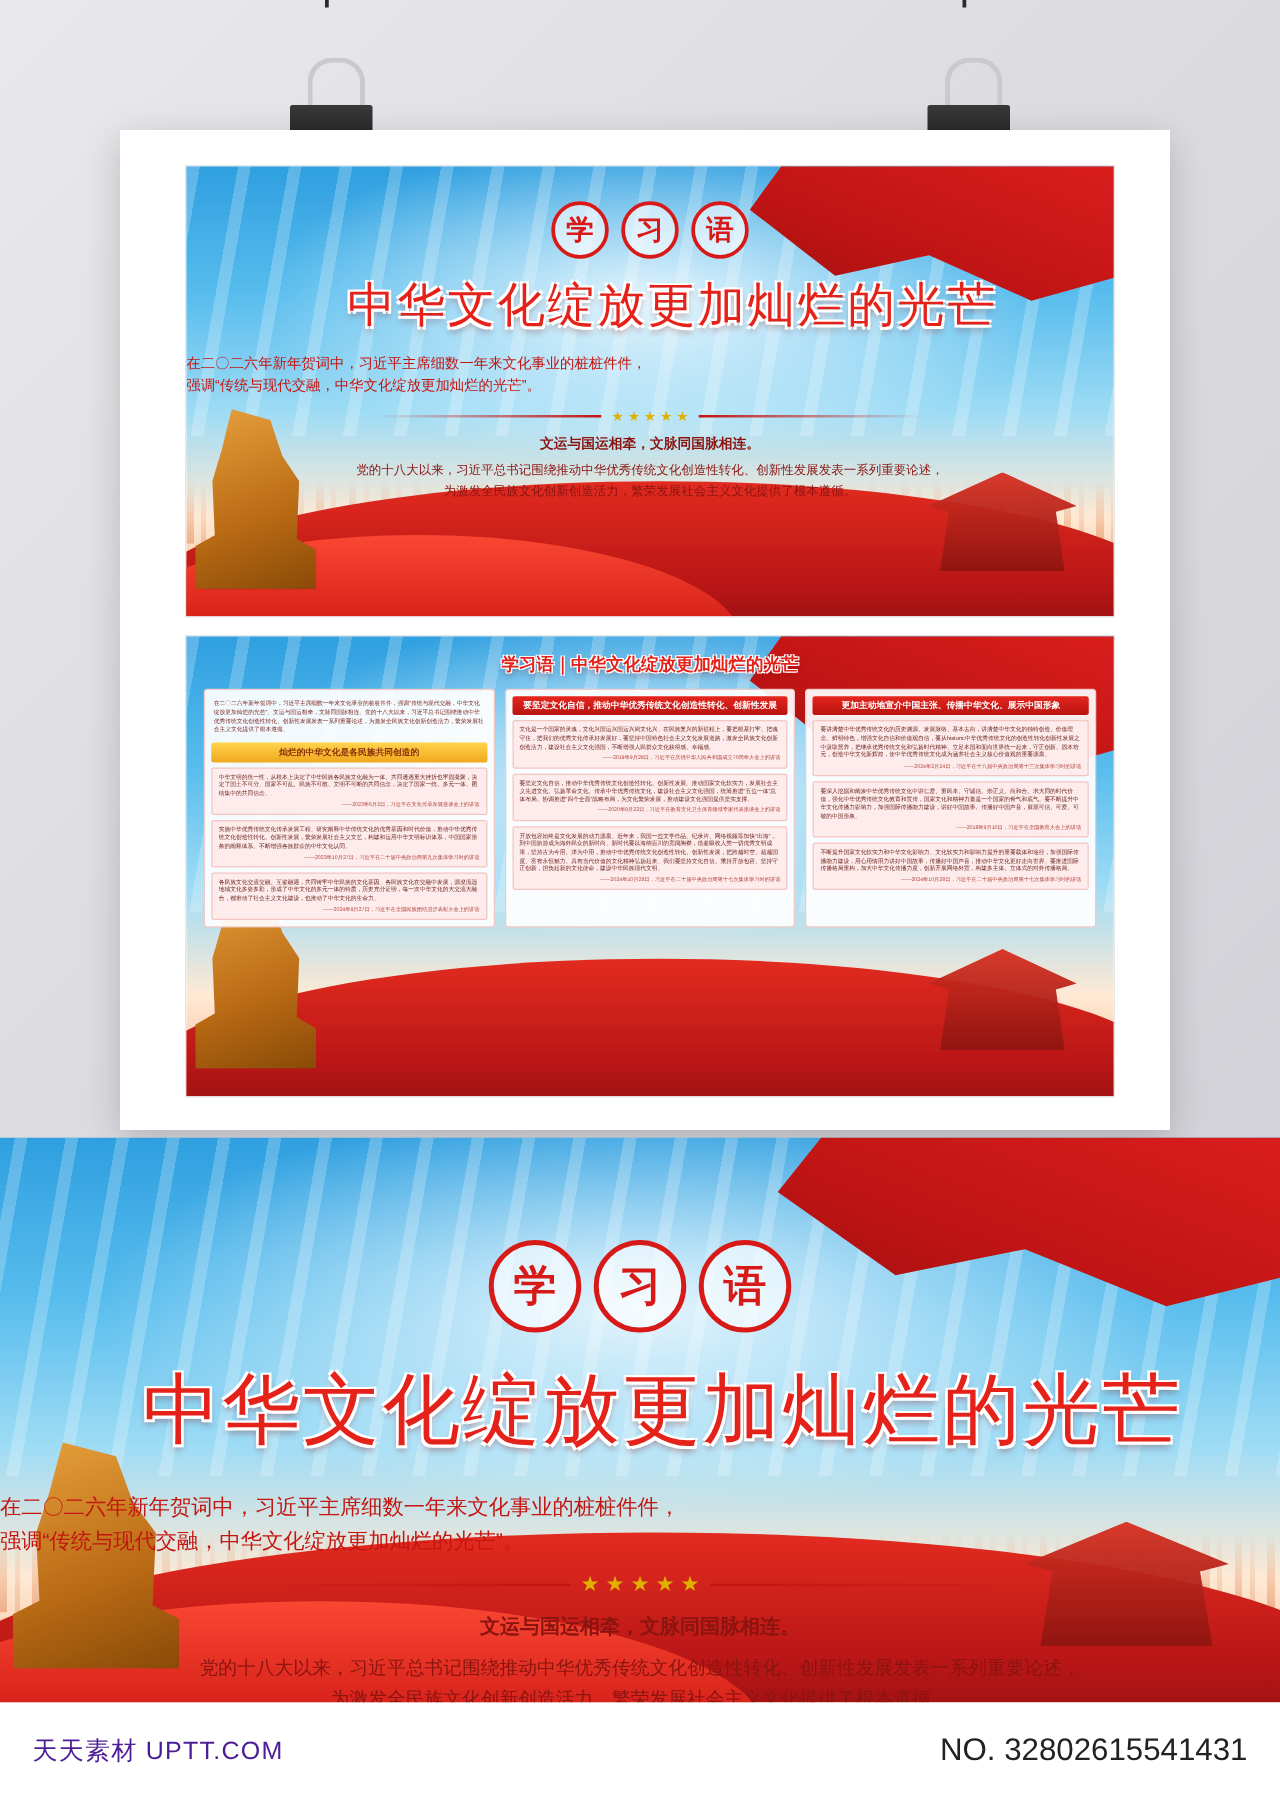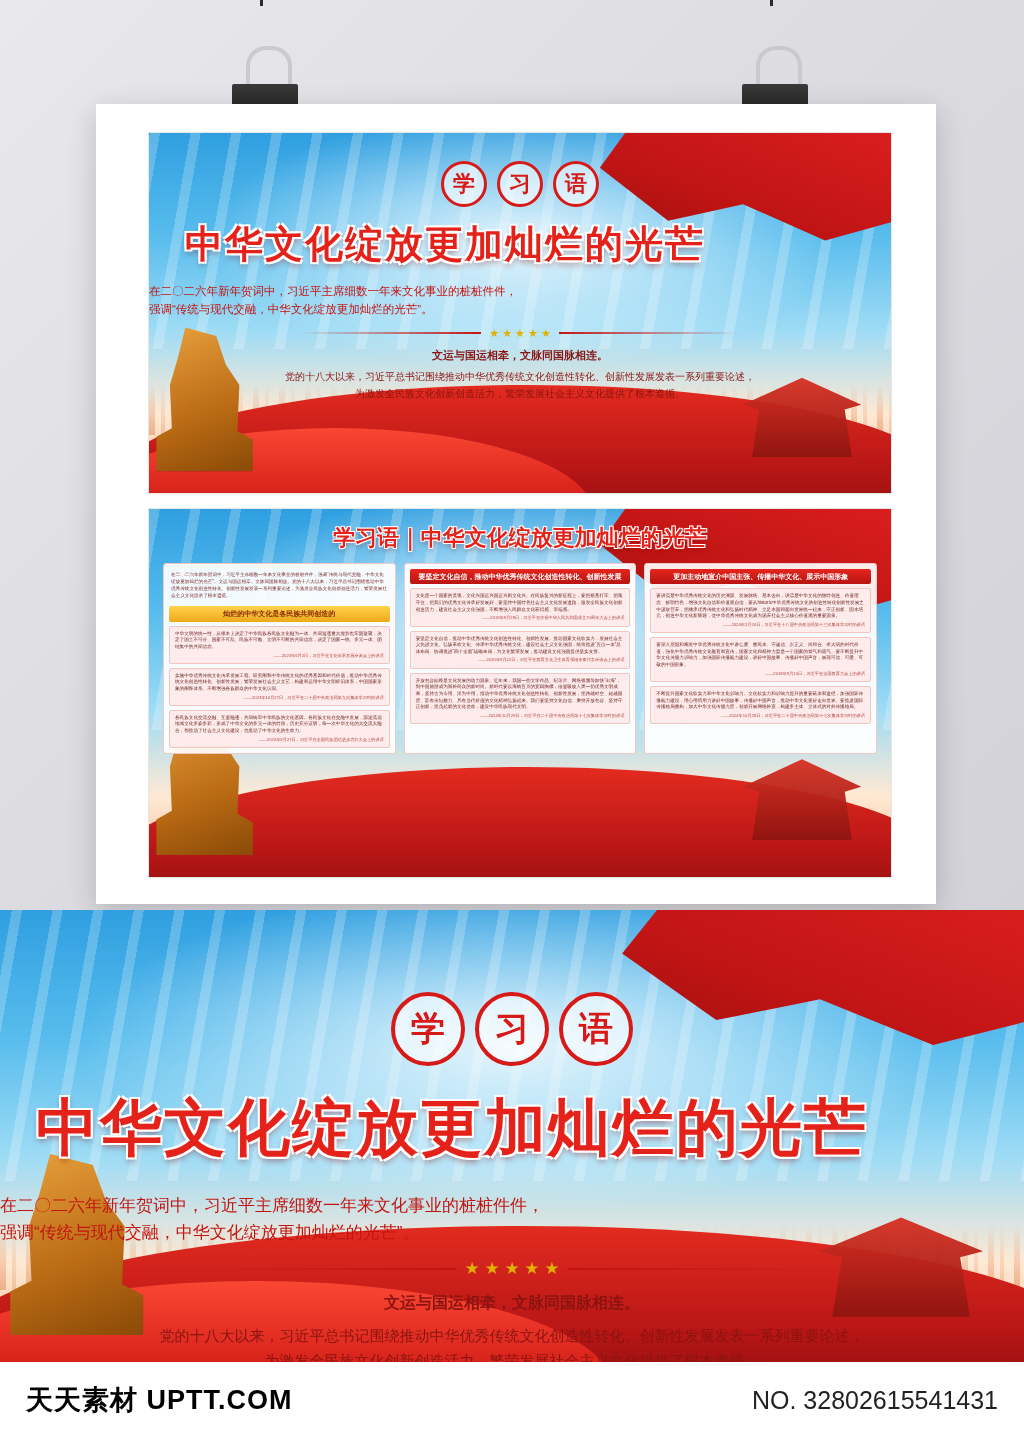--- a/index.html
+++ b/index.html
@@ -82,7 +82,7 @@
     background:rgba(255,255,255,.6);
   }
   .maintitle{
-    text-align:left;font-weight:bold;color:#e5221a;
+    text-align:center;font-weight:normal;color:#e5221a;
     -webkit-text-stroke:0px;
     text-shadow:
       2px 2px 0 #fff, -2px 2px 0 #fff, 2px -2px 0 #fff, -2px -2px 0 #fff,

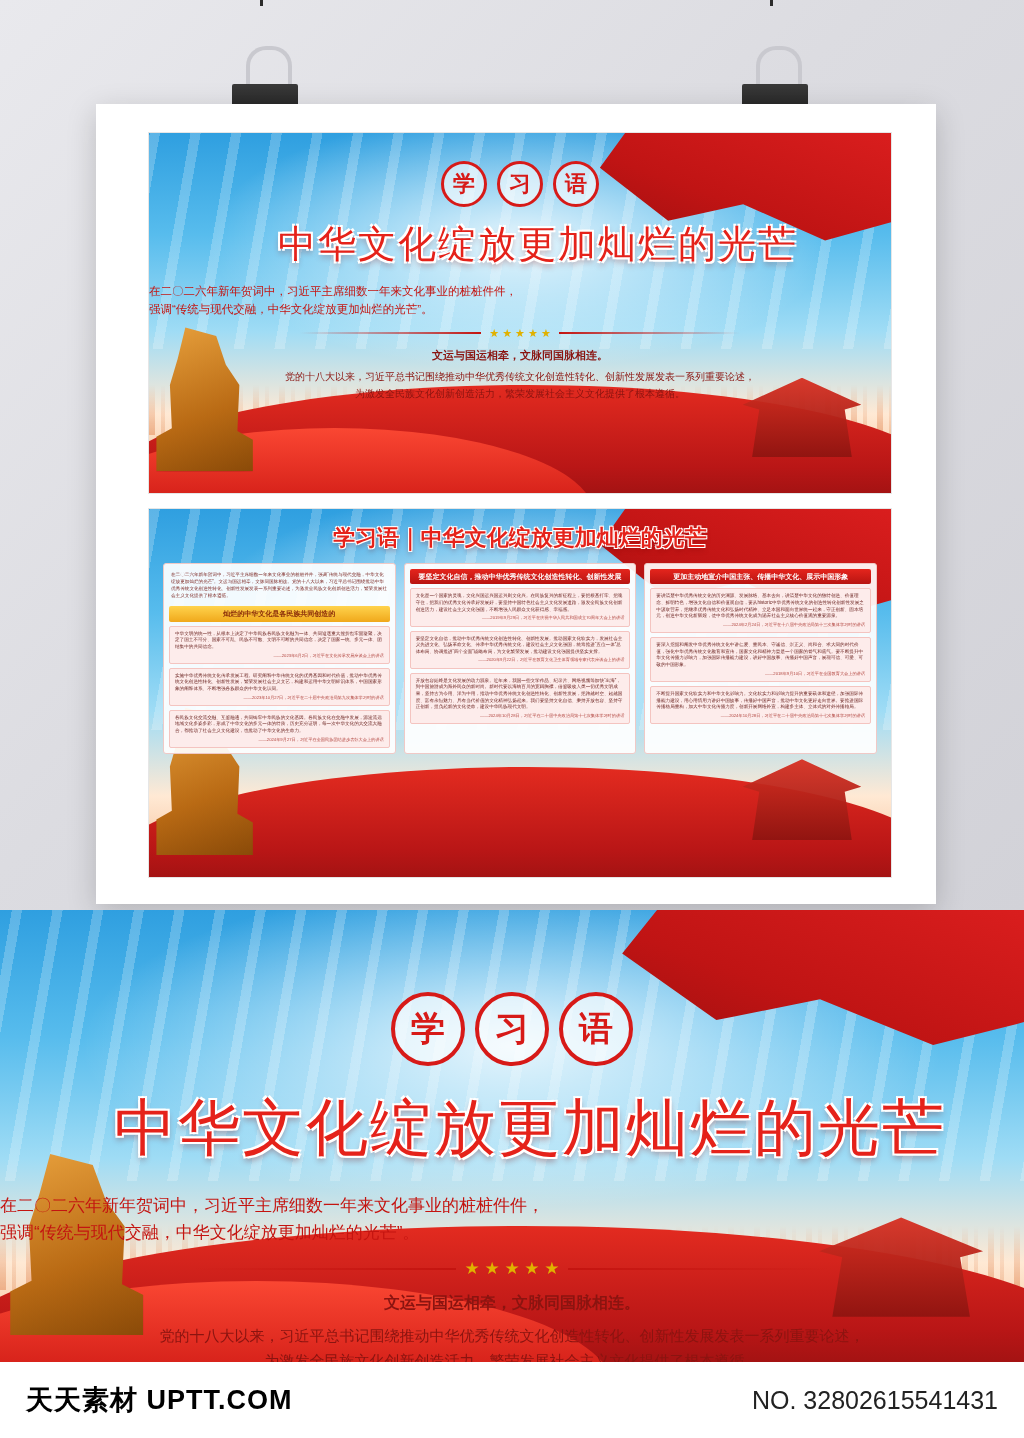--- a/index.html
+++ b/index.html
@@ -191,7 +191,7 @@
         </div>
 
         <div style="position:relative;">
-          <div class="board-title" style="font-size:22px;padding:14px 14px 10px;">学习语｜中华文化绽放更加灿烂的光芒</div>
+          <div class="board-title" style="font-size:14px;padding:14px 14px 10px;">学习语｜中华文化绽放更加灿烂的光芒</div>
 
           <div class="cols">
 

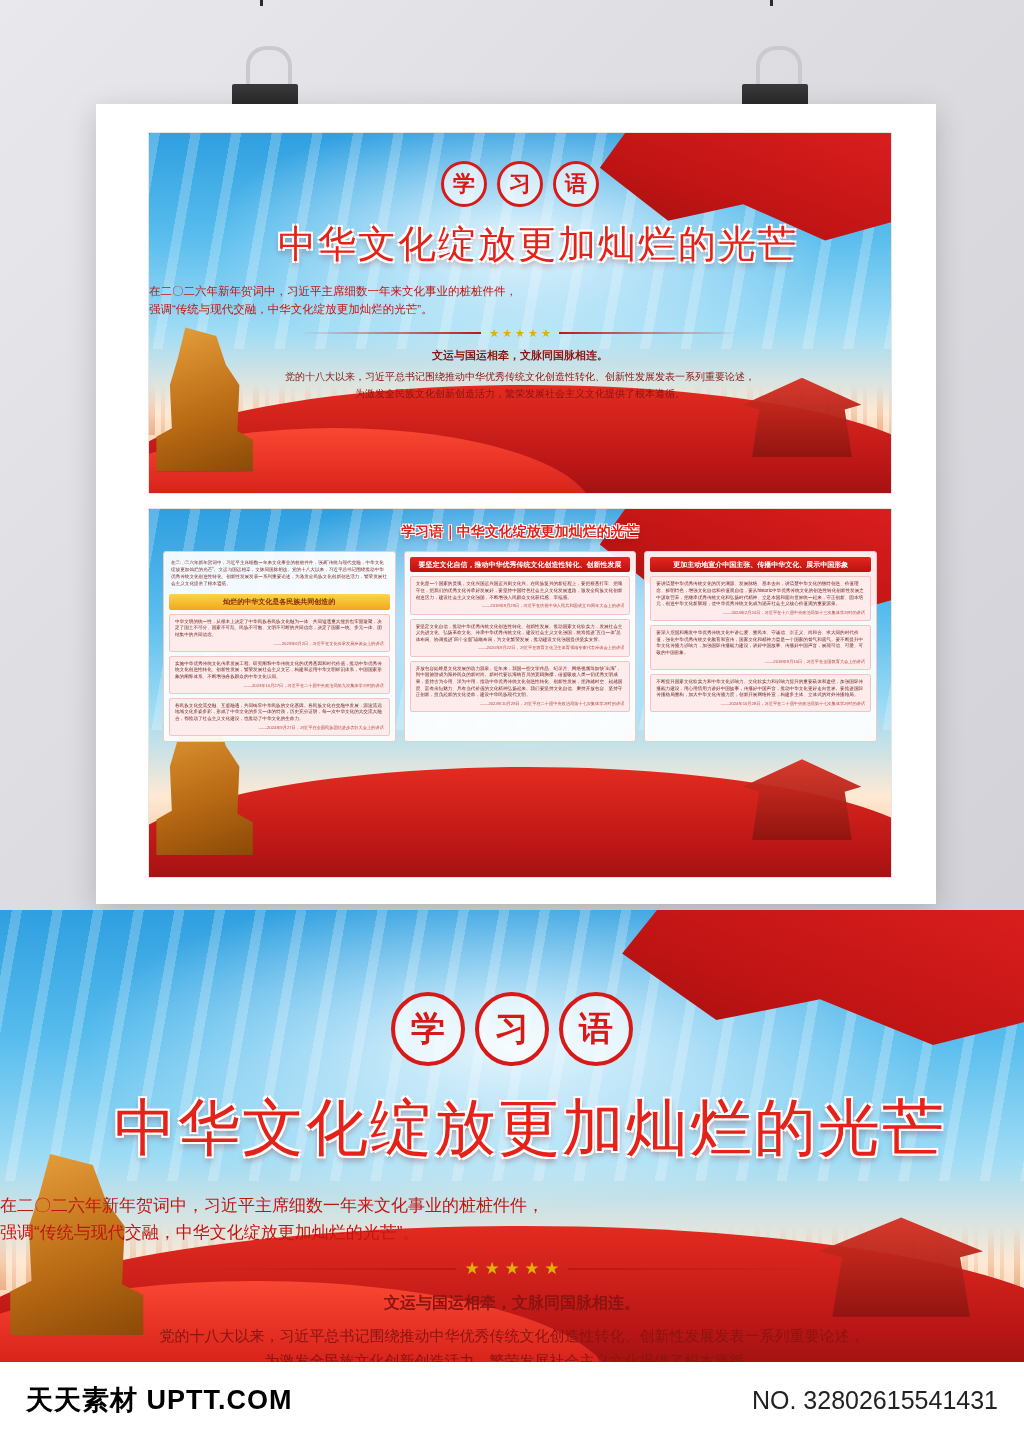--- a/index.html
+++ b/index.html
@@ -123,7 +123,7 @@
     background:#fff;display:flex;align-items:center;justify-content:space-between;
     padding:0 26px;box-sizing:border-box;
   }
-  .footer .brand{font-size:27px;color:#000000;letter-spacing:1px;font-weight:bold;}
+  .footer .brand{font-size:20px;color:#4c1d95;letter-spacing:1px;}
   .footer .no{font-size:25px;color:#222;}
 </style>
 </head>

